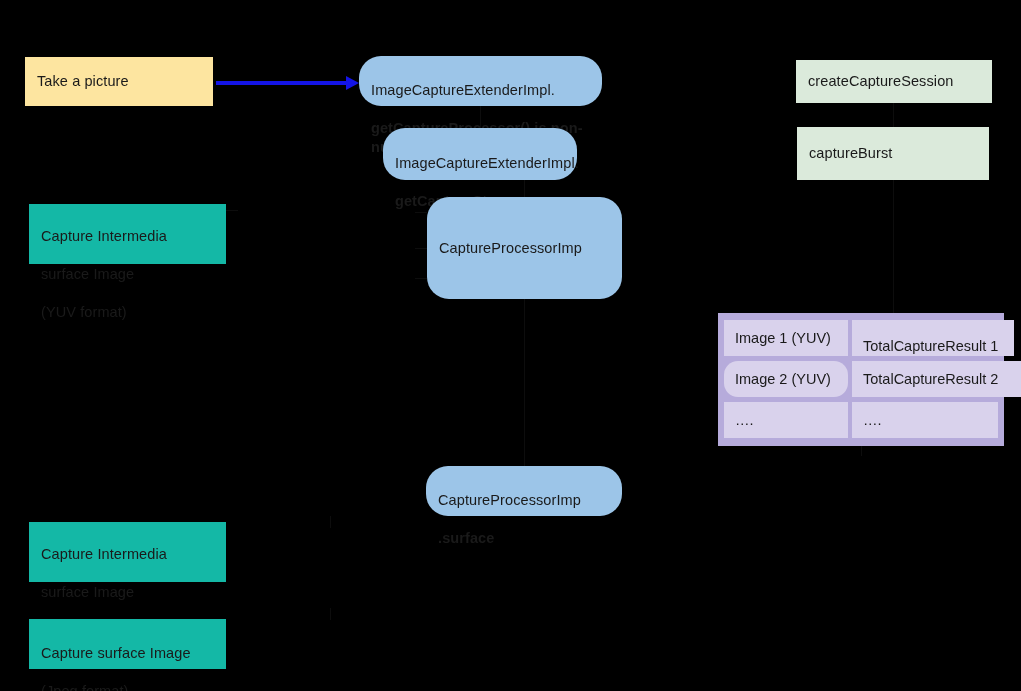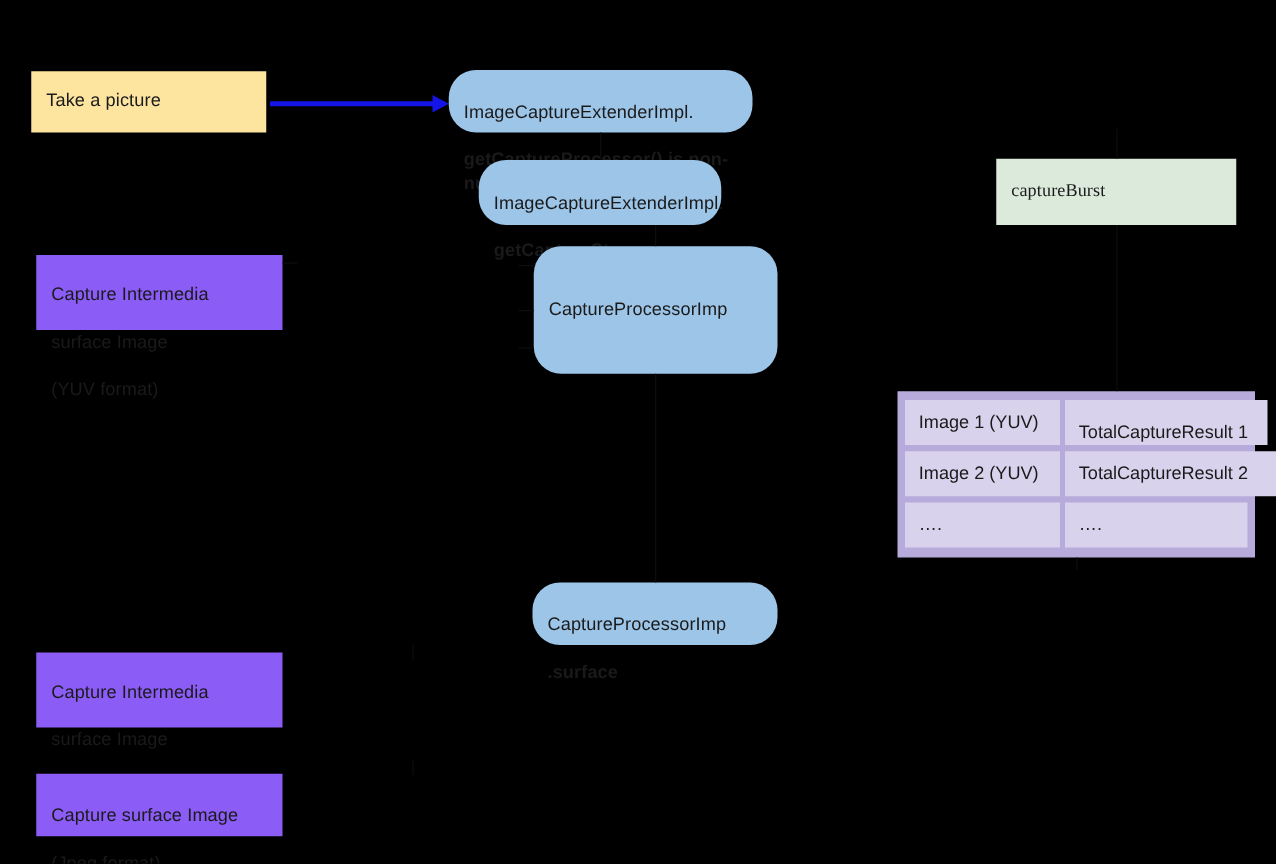--- a/index.html
+++ b/index.html
@@ -158,6 +158,9 @@
     </span>
   </div>
 
+  <div class="node n-green" style="left:796px; top:60px; width:196px; height:43px;">
+    <span class="label">createCaptureSession</span>
+  </div>
 
   <div class="node n-green" style="left:797px; top:127px; width:192px; height:53px;font-family:Liberation Serif, serif;">
     <span class="label">captureBurst</span>

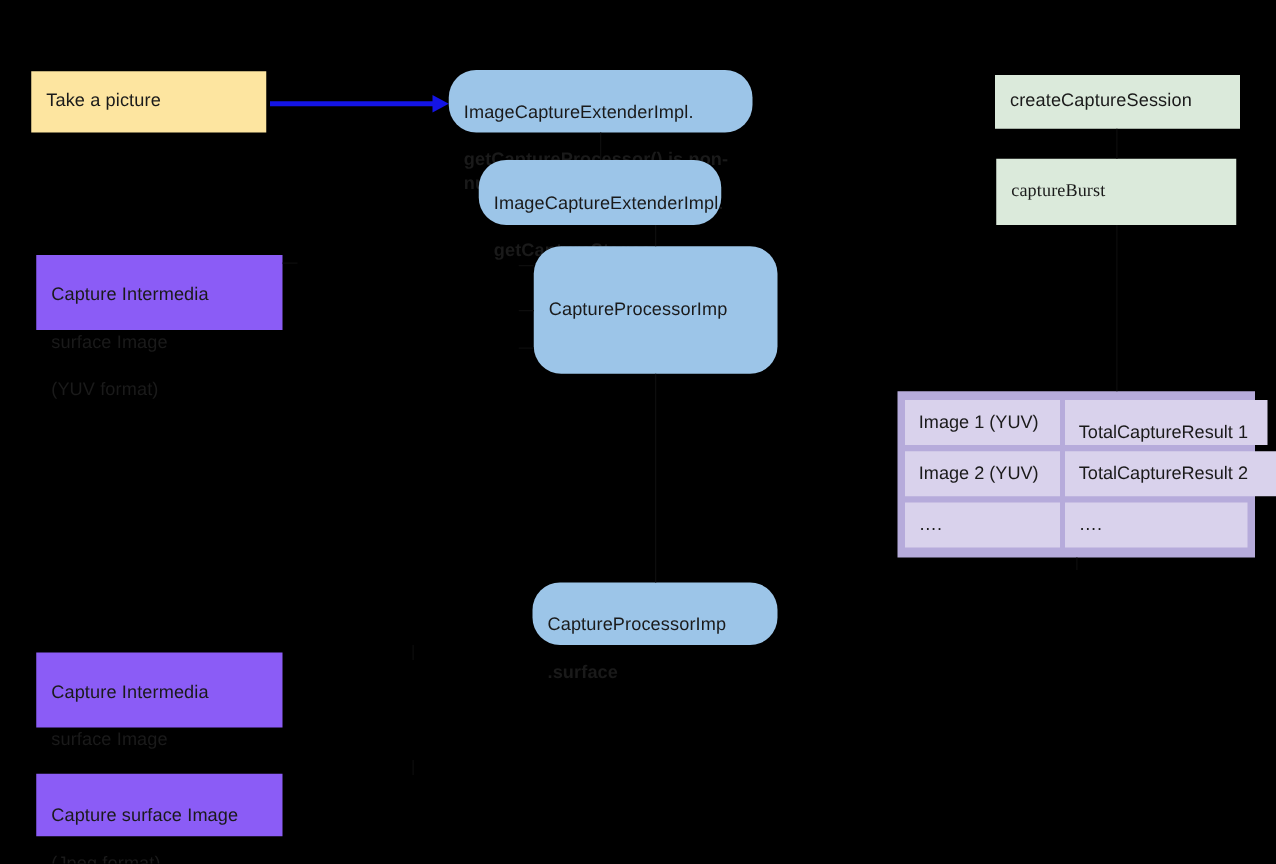--- a/index.html
+++ b/index.html
@@ -162,7 +162,7 @@
     <span class="label">createCaptureSession</span>
   </div>
 
-  <div class="node n-green" style="left:797px; top:127px; width:192px; height:53px;font-family:Liberation Serif, serif;">
+  <div class="node n-green" style="left:797px; top:127px; width:192px; height:53px;">
     <span class="label">captureBurst</span>
   </div>
 

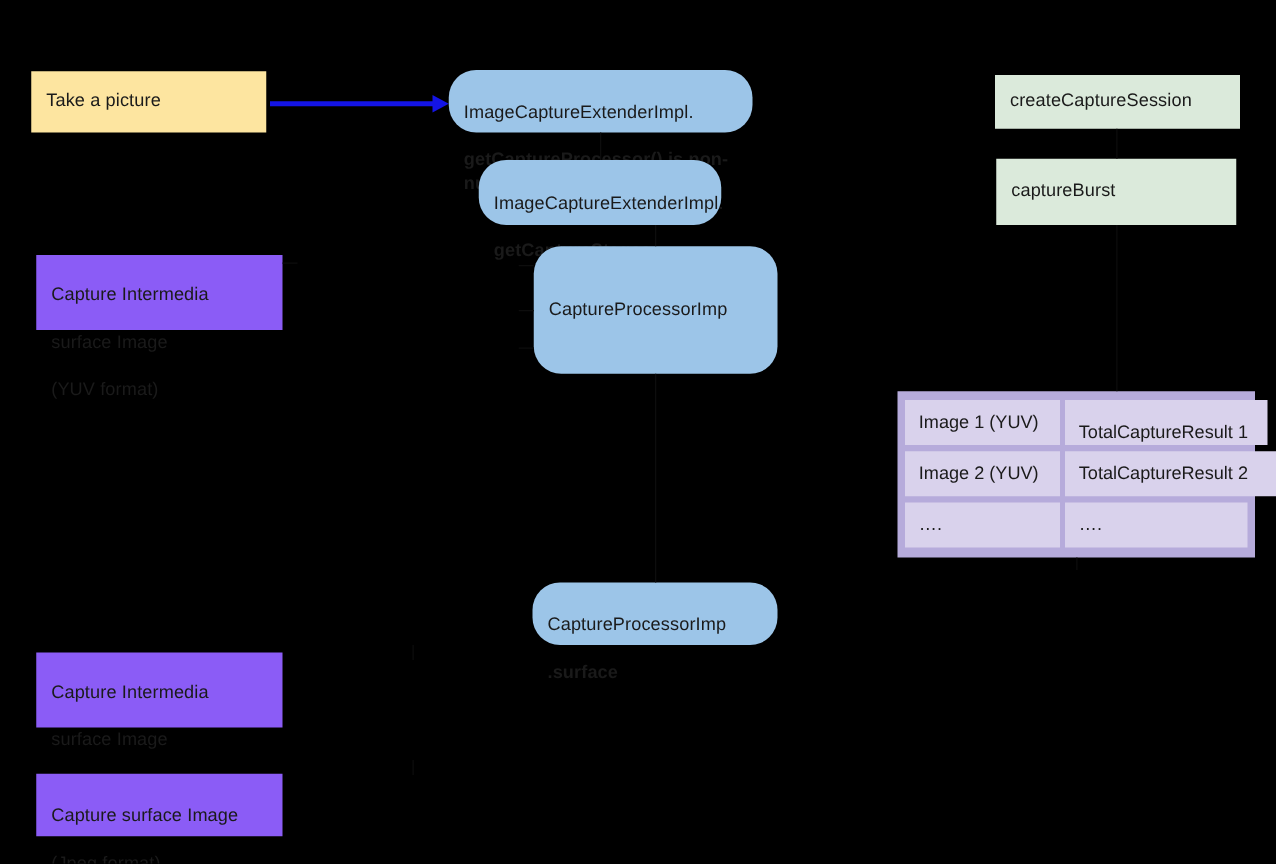--- a/index.html
+++ b/index.html
@@ -36,7 +36,7 @@
 
   
   .n-tan    { background: #fde5a0; justify-content: flex-end; }
-  .n-cream  { background: #8b5cf6; }
+  .n-cream  { background: #14b8a6; }
   .n-blue   { background: #9cc5e8; border-radius: 22px; }
   .n-green  { background: #dbeadb; }
 

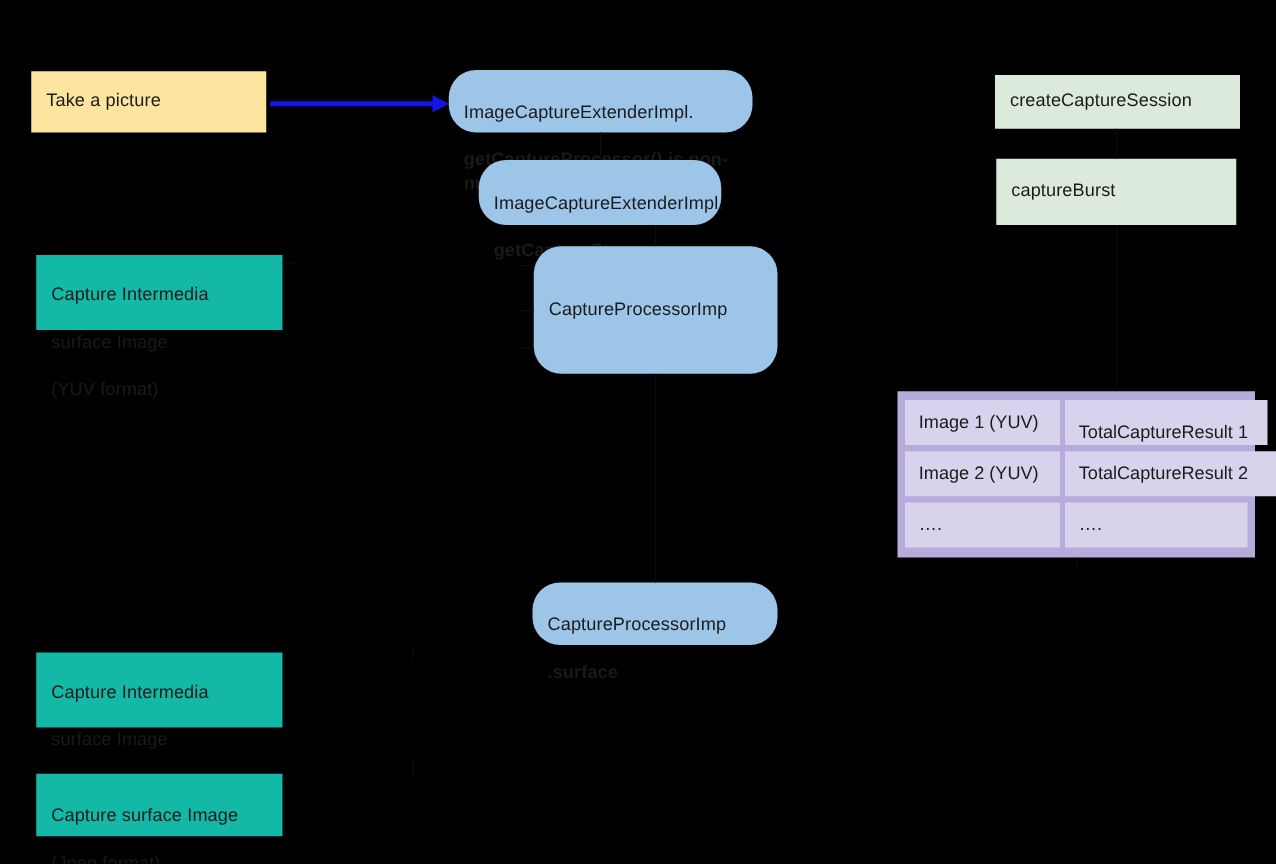--- a/index.html
+++ b/index.html
@@ -175,7 +175,7 @@
       <span class="label">TotalCaptureResult 1</span>
     </div>
 
-    <div class="cell-purple" style="left:6px; top:48px; width:124px; height:36px;">
+    <div class="cell-purple" style="left:6px; top:48px; width:124px; height:36px;border-radius:14px;">
       <span class="label">Image 2 (YUV)</span>
     </div>
     <div class="cell-purple" style="left:134px; top:48px; width:176px; height:36px;">

